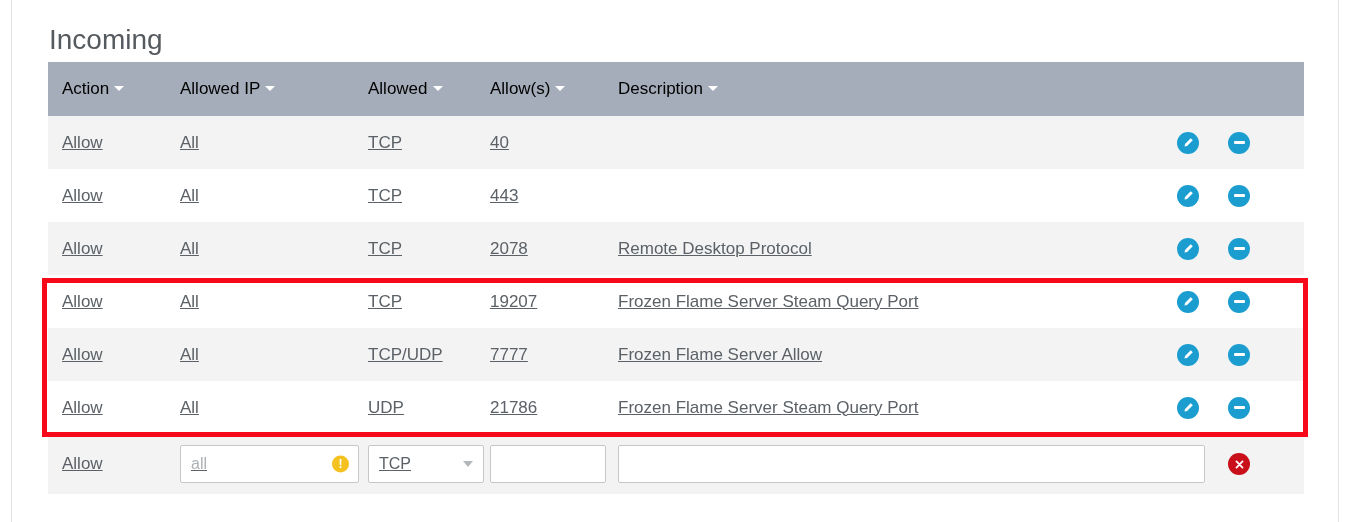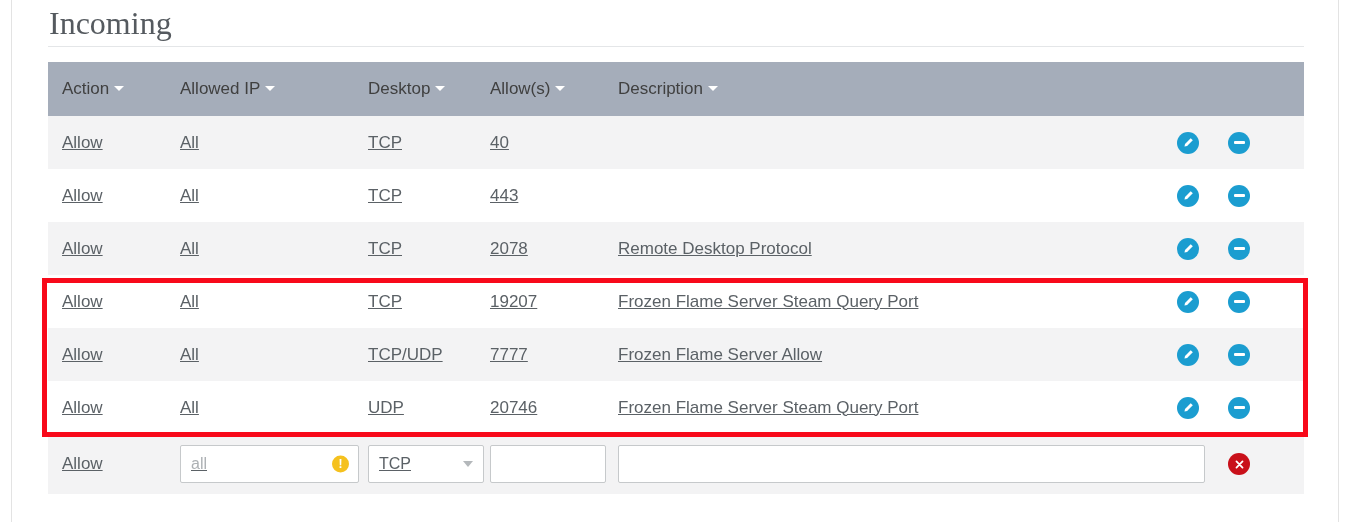--- a/index.html
+++ b/index.html
@@ -31,14 +31,13 @@
   }
 
   .panel-title {
-    font-size: 32px;
+    font-size: 28px;
     color: #555a5f;
     font-weight: 400;
     line-height: 46px;
-    padding: 0 0 0 1px;
+    padding: 17px 0 0 1px;
     margin: 0;
     white-space: nowrap;
-    font-family: Liberation Serif, serif;
   }
   .title-rule {
     height: 1px;

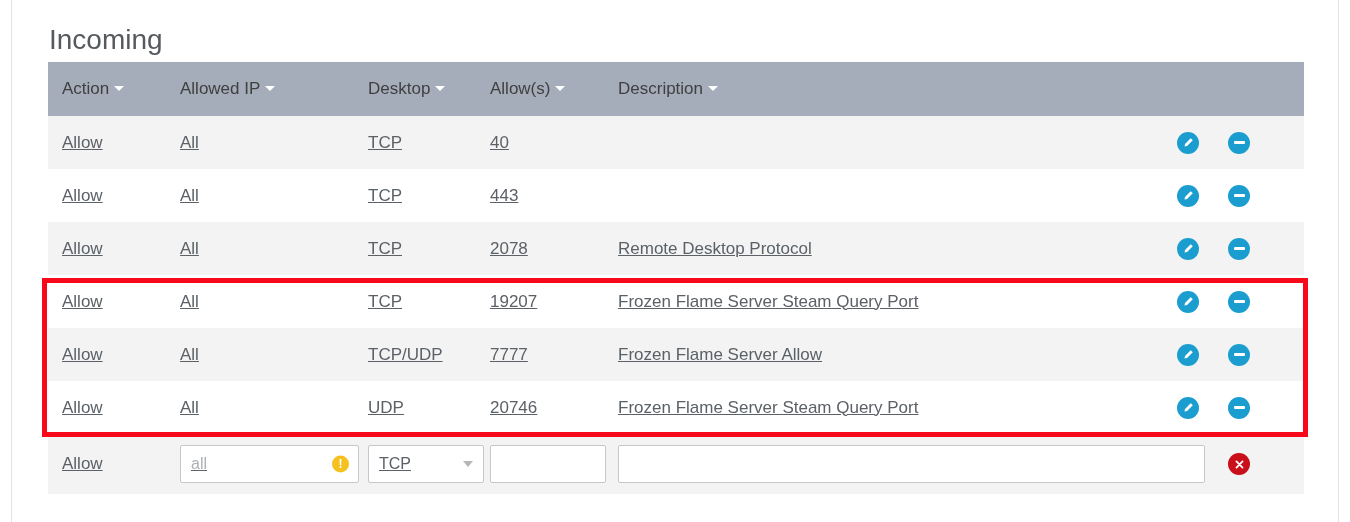--- a/index.html
+++ b/index.html
@@ -55,7 +55,7 @@
   }
   table.fw th {
     background: #a5adba;
-    color: #404040;
+    color: #000000;
     font-size: 17px;
     font-weight: 400;
     text-align: left;

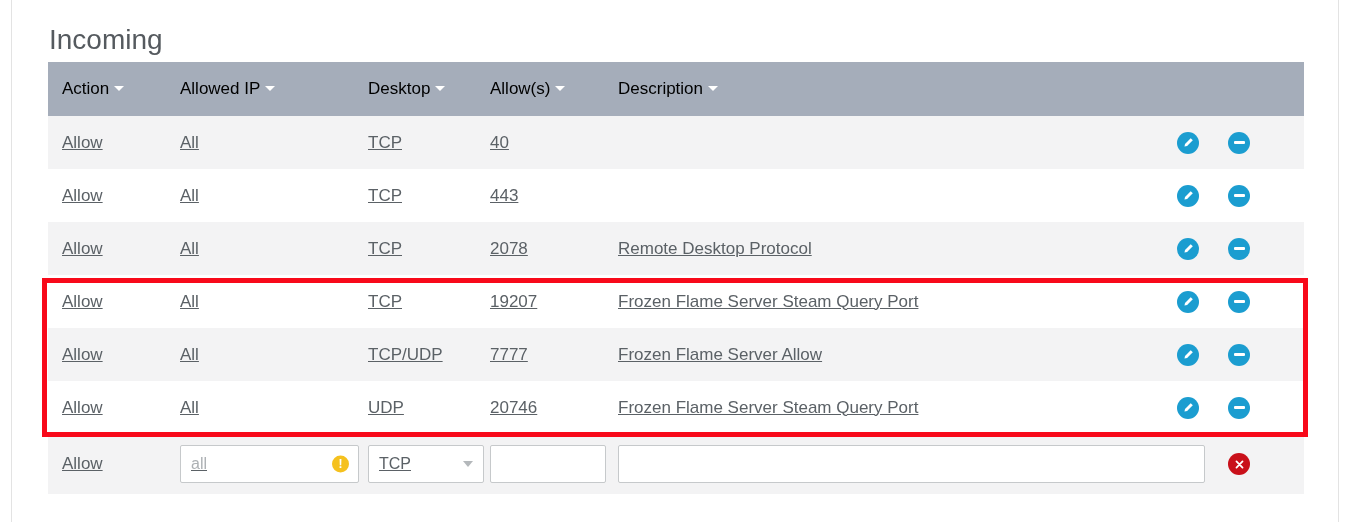--- a/index.html
+++ b/index.html
@@ -205,7 +205,7 @@
       <tr>
         <th><span>Action</span><i class="caret"></i></th>
         <th><span>Allowed IP</span><i class="caret"></i></th>
-        <th><span>Desktop</span><i class="caret"></i></th>
+        <th><span>Allowed</span><i class="caret"></i></th>
         <th><span>Allow(s)</span><i class="caret"></i></th>
         <th><span>Description</span><i class="caret"></i></th>
         <th class="actions"></th>

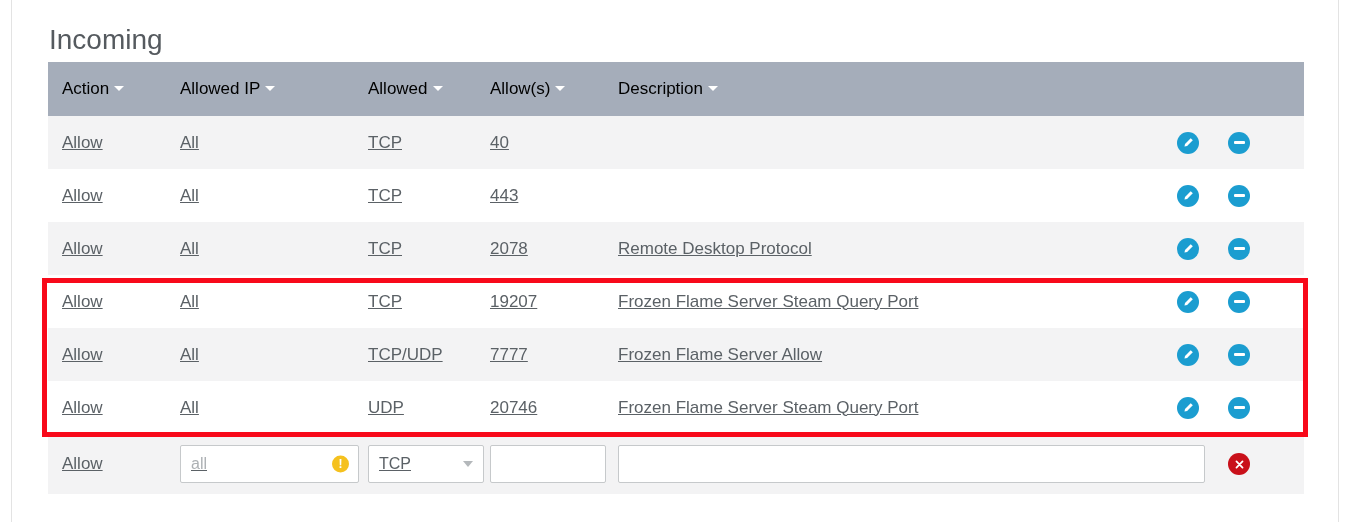--- a/index.html
+++ b/index.html
@@ -317,7 +317,7 @@
         <td>Allow</td>
         <td>All</td>
         <td>UDP</td>
-        <td>20746</td>
+        <td>21786</td>
         <td>Frozen Flame Server Steam Query Port</td>
         <td class="actions">
           <div class="act-wrap">

